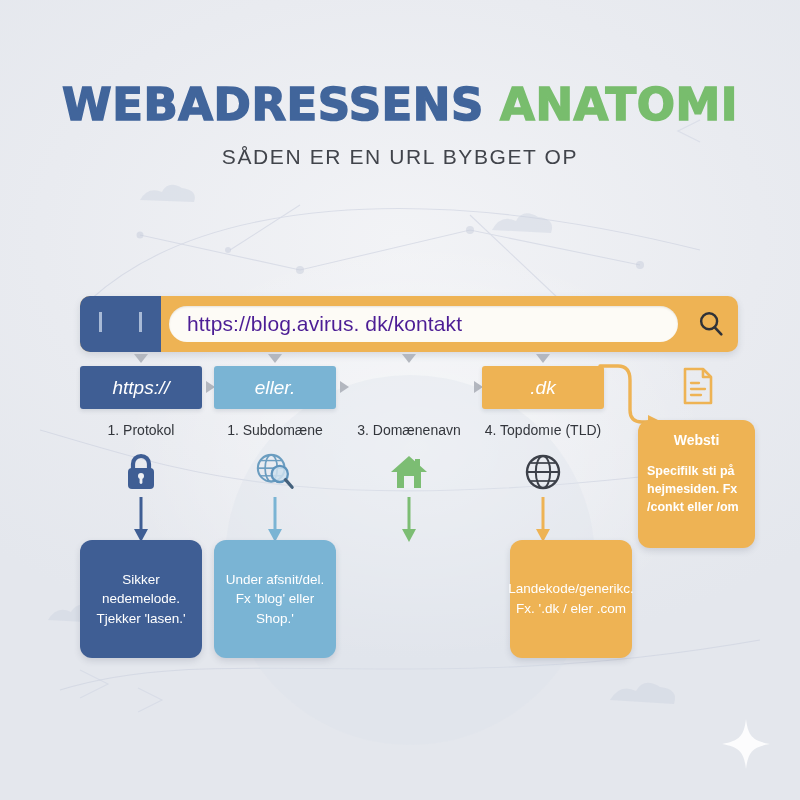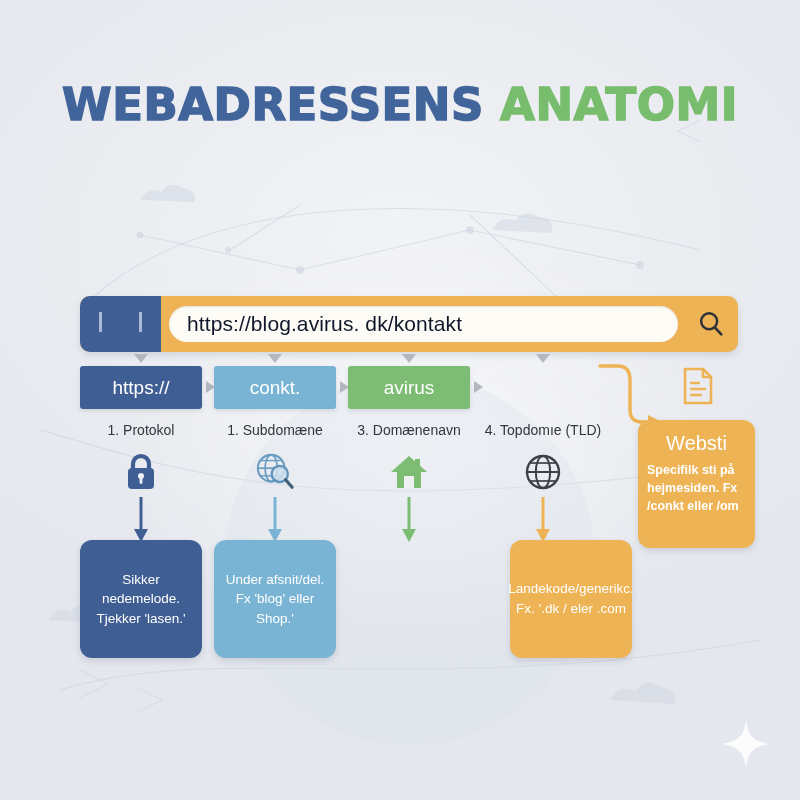--- a/index.html
+++ b/index.html
@@ -283,6 +283,7 @@
       <span class="t-blue">WEBADRESSENS</span>
       <span class="t-green">ANATOMI</span>
     </h1>
+    <p class="subtitle">SÅDEN ER EN URL BYBGET OP</p>
   </div>
 
   <div class="browser">

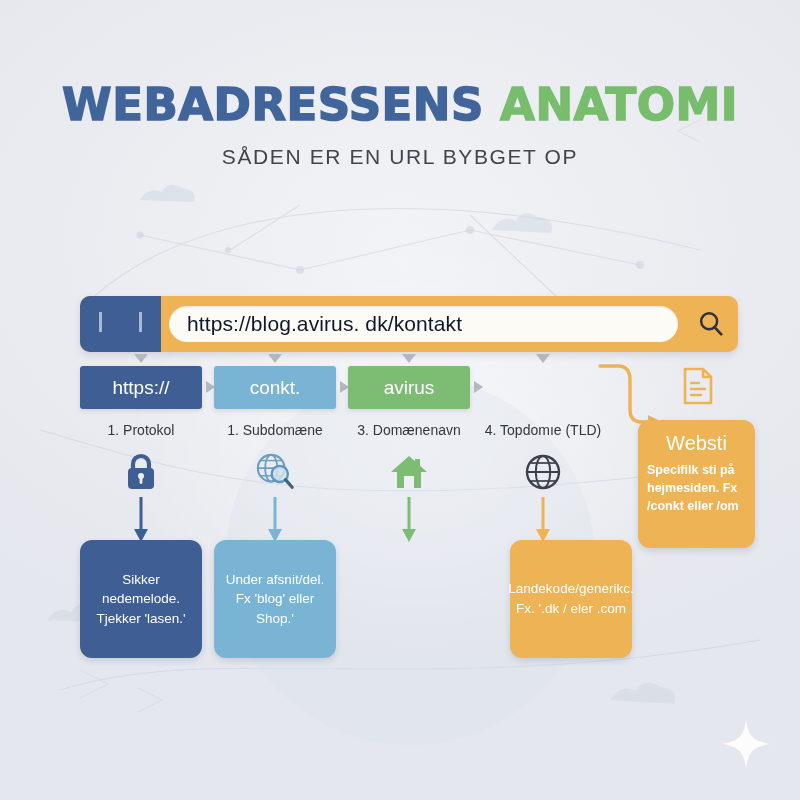--- a/index.html
+++ b/index.html
@@ -108,7 +108,7 @@
   }
   .url-text {
     font-size: 21px;
-    color: #0f172a;
+    color: #4c1d95;
     letter-spacing: 0.1px;
     white-space: nowrap;
     font-family: "Liberation Sans", sans-serif;

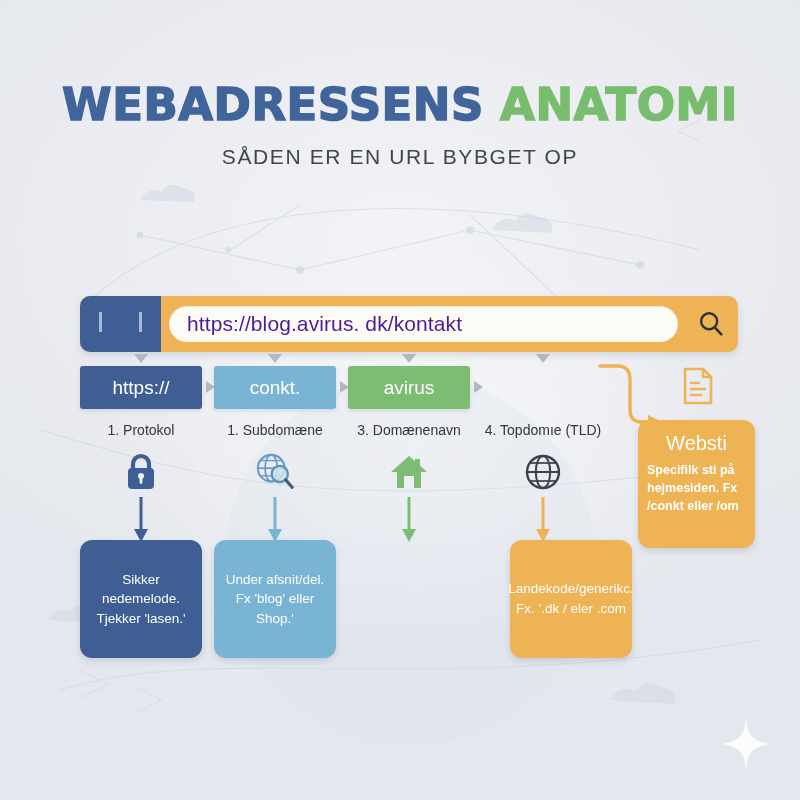--- a/index.html
+++ b/index.html
@@ -143,6 +143,7 @@
     color: #ffffff;
     font-size: 19px;
     box-shadow: 0 2px 4px rgba(70,80,100,0.15);
+    font-style: italic;
   }
   .chip-arrow {
     position: absolute;

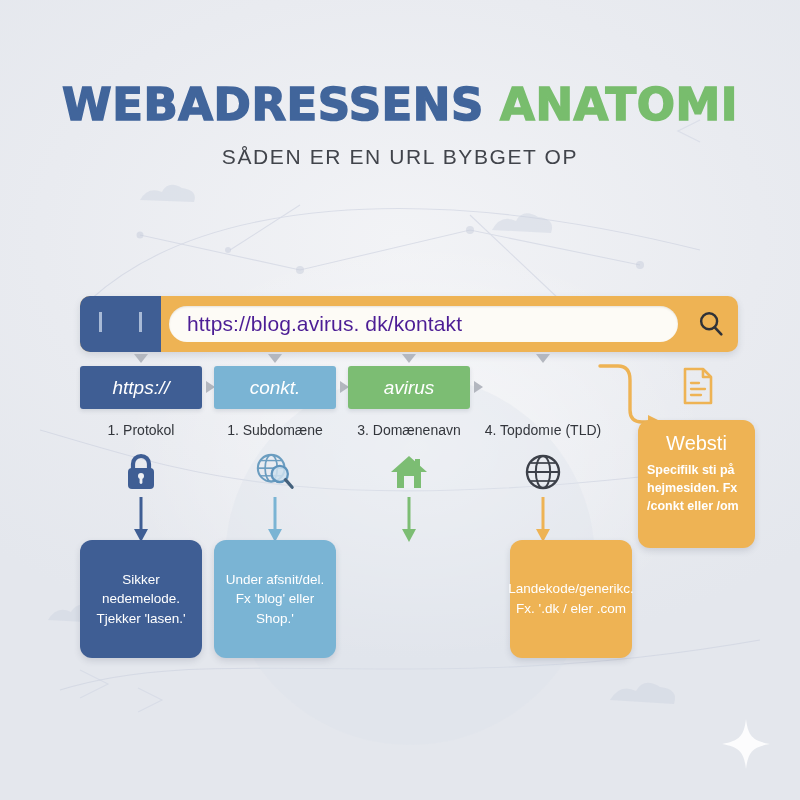--- a/index.html
+++ b/index.html
@@ -314,7 +314,7 @@
   <div class="chip-arrow" style="left:206px"></div>
 
   <div class="chip" style="left:214px;width:122px;background:#7ab4d4">
-    <span>conkt.</span>
+    <span>eller.</span>
   </div>
   <div class="chip-arrow" style="left:340px"></div>
 

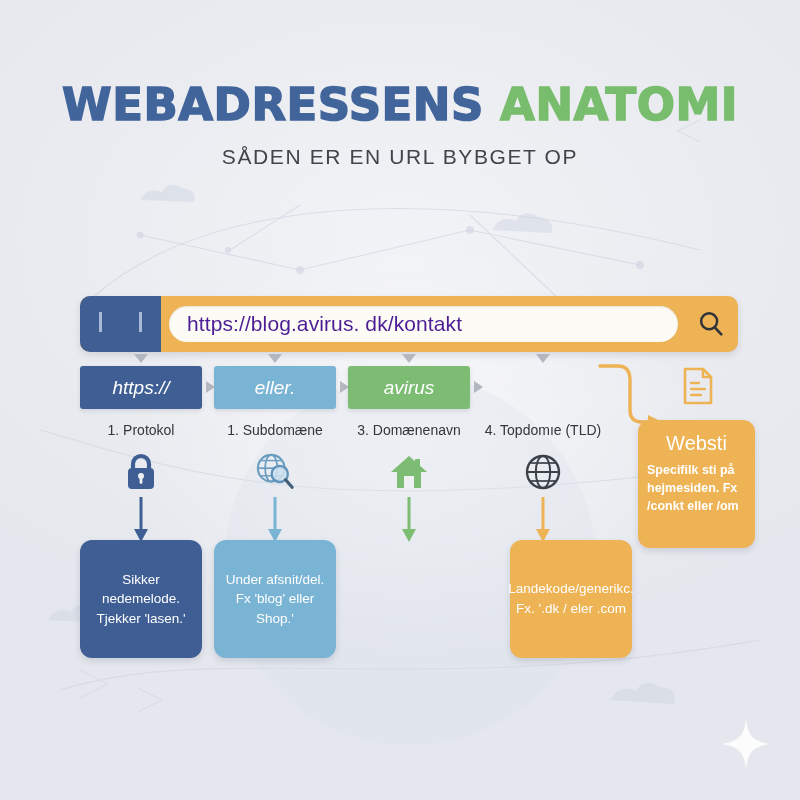--- a/index.html
+++ b/index.html
@@ -318,9 +318,6 @@
   </div>
   <div class="chip-arrow" style="left:340px"></div>
 
-  <div class="chip" style="left:348px;width:122px;background:#7cbd73">
-    <span>avirus</span>
-  </div>
   <div class="chip-arrow" style="left:474px"></div>
 
 

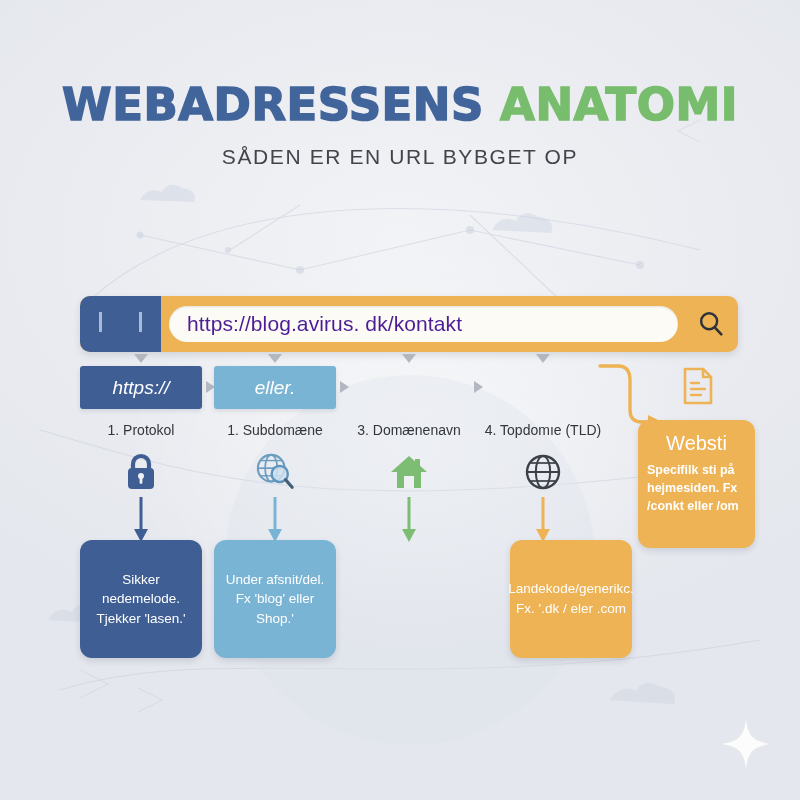--- a/index.html
+++ b/index.html
@@ -320,6 +320,9 @@
 
   <div class="chip-arrow" style="left:474px"></div>
 
+  <div class="chip" style="left:482px;width:122px;background:#eeb354">
+    <span>.dk</span>
+  </div>
 
   <div class="part-label" style="left:80px;width:122px">1. Protokol</div>
   <div class="part-label" style="left:214px;width:122px">1. Subdomæne</div>

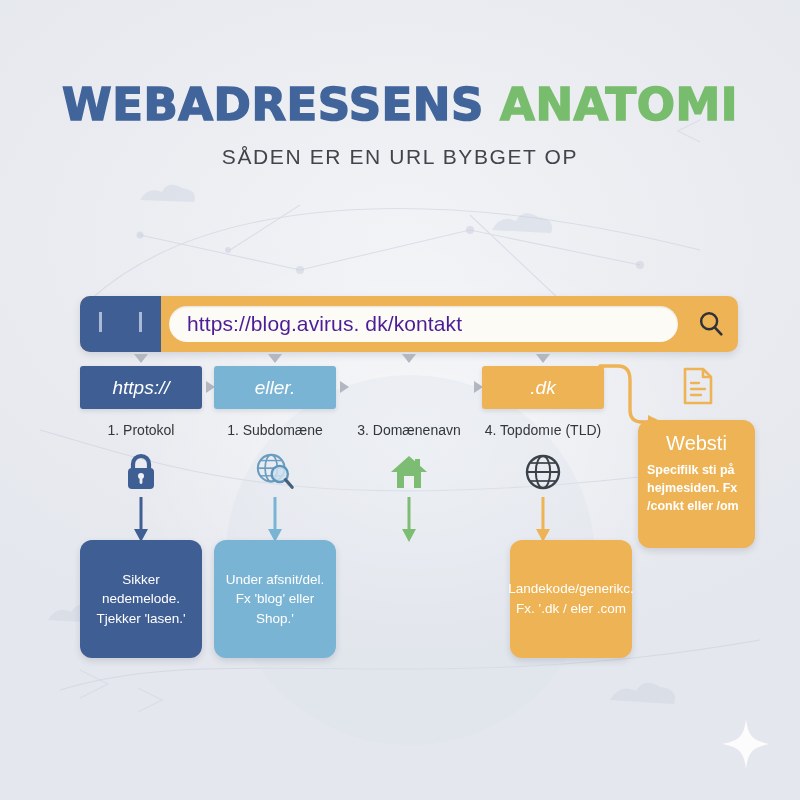--- a/index.html
+++ b/index.html
@@ -215,9 +215,9 @@
     text-align: center;
   }
   .path-title {
-    font-size: 20px;
-    font-weight: 400;
-    margin-bottom: 6px;
+    font-size: 14px;
+    font-weight: 700;
+    margin-bottom: 14px;
   }
   .path-body {
     font-size: 12.5px;

